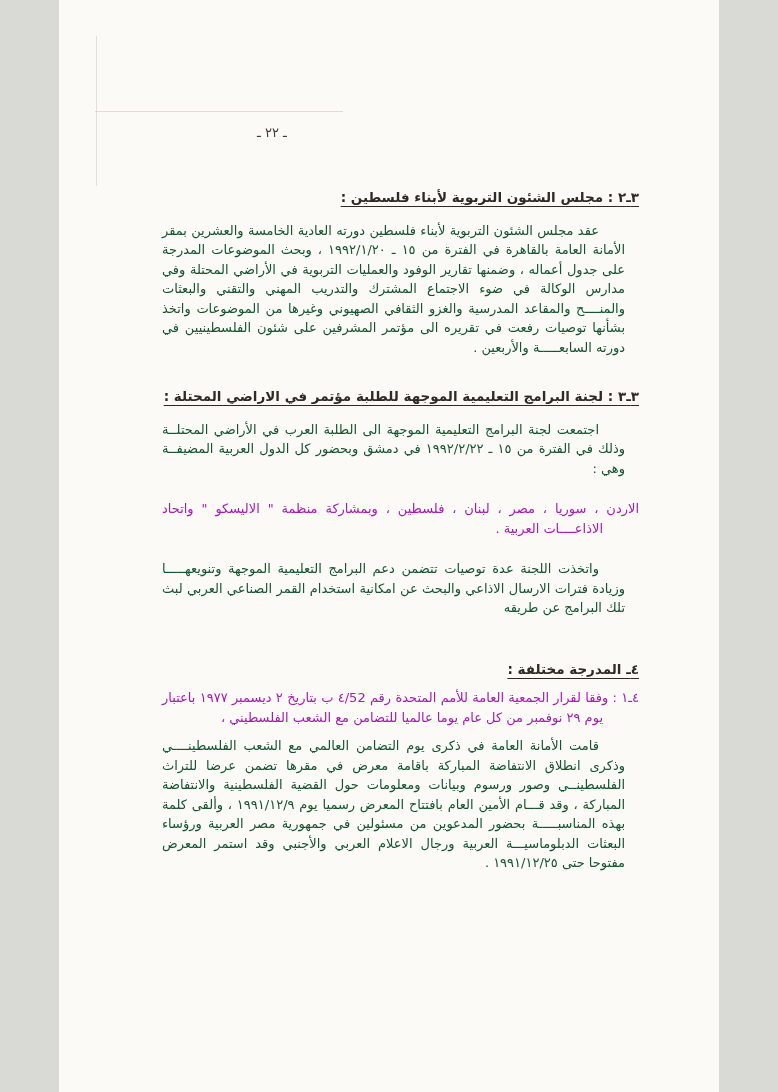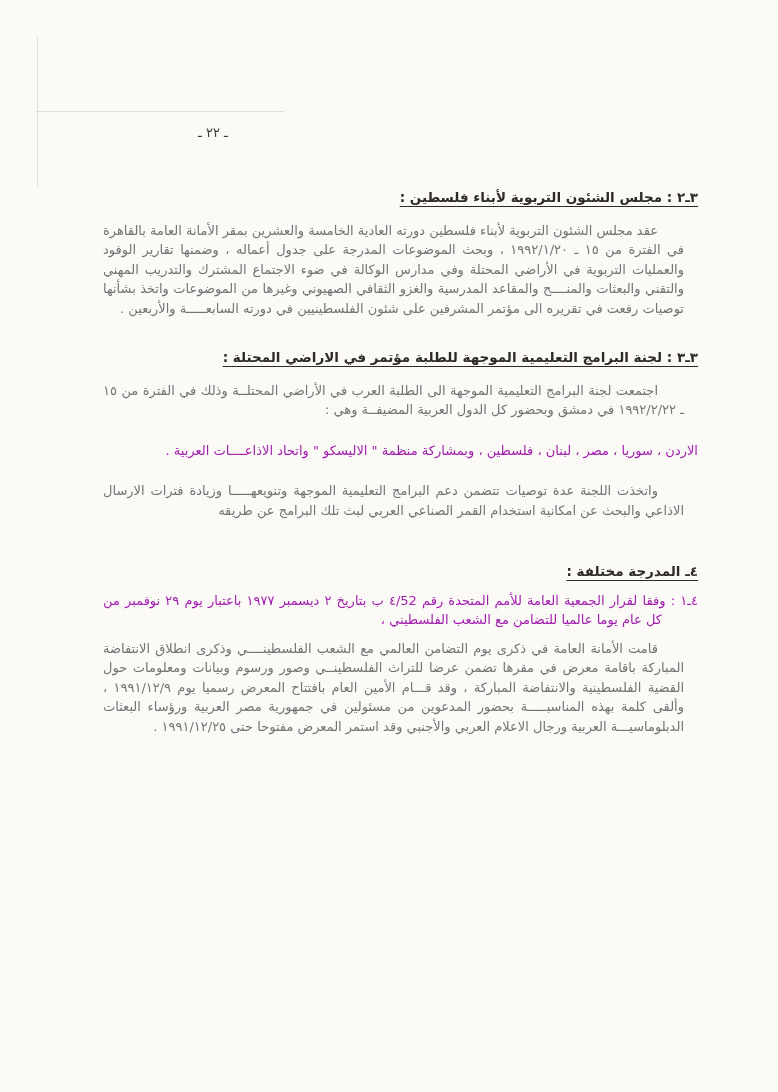--- a/index.html
+++ b/index.html
@@ -5,7 +5,7 @@
   html,body{margin:0;padding:0;background:#d9d9d6;}
   .page{
     position:relative;
-    width:778px;height:1092px;
+    width:660px;height:1092px;
     margin:0 auto;
     background:#fbfaf7;
     overflow:hidden;

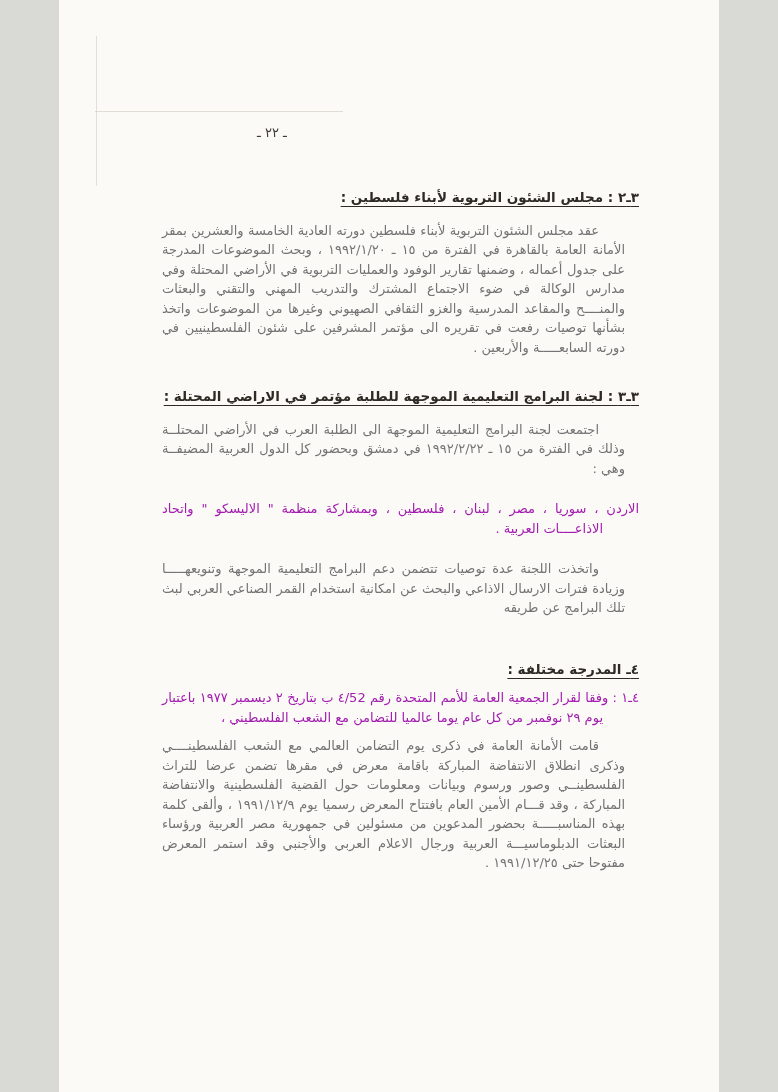--- a/index.html
+++ b/index.html
@@ -44,7 +44,7 @@
   .para{
     margin:0 14px 0 4px;
     text-indent:26px;
-    color:#737373;
+    color:#14532d;
   }
   .hanging{
     margin:0 0 0 4px;

